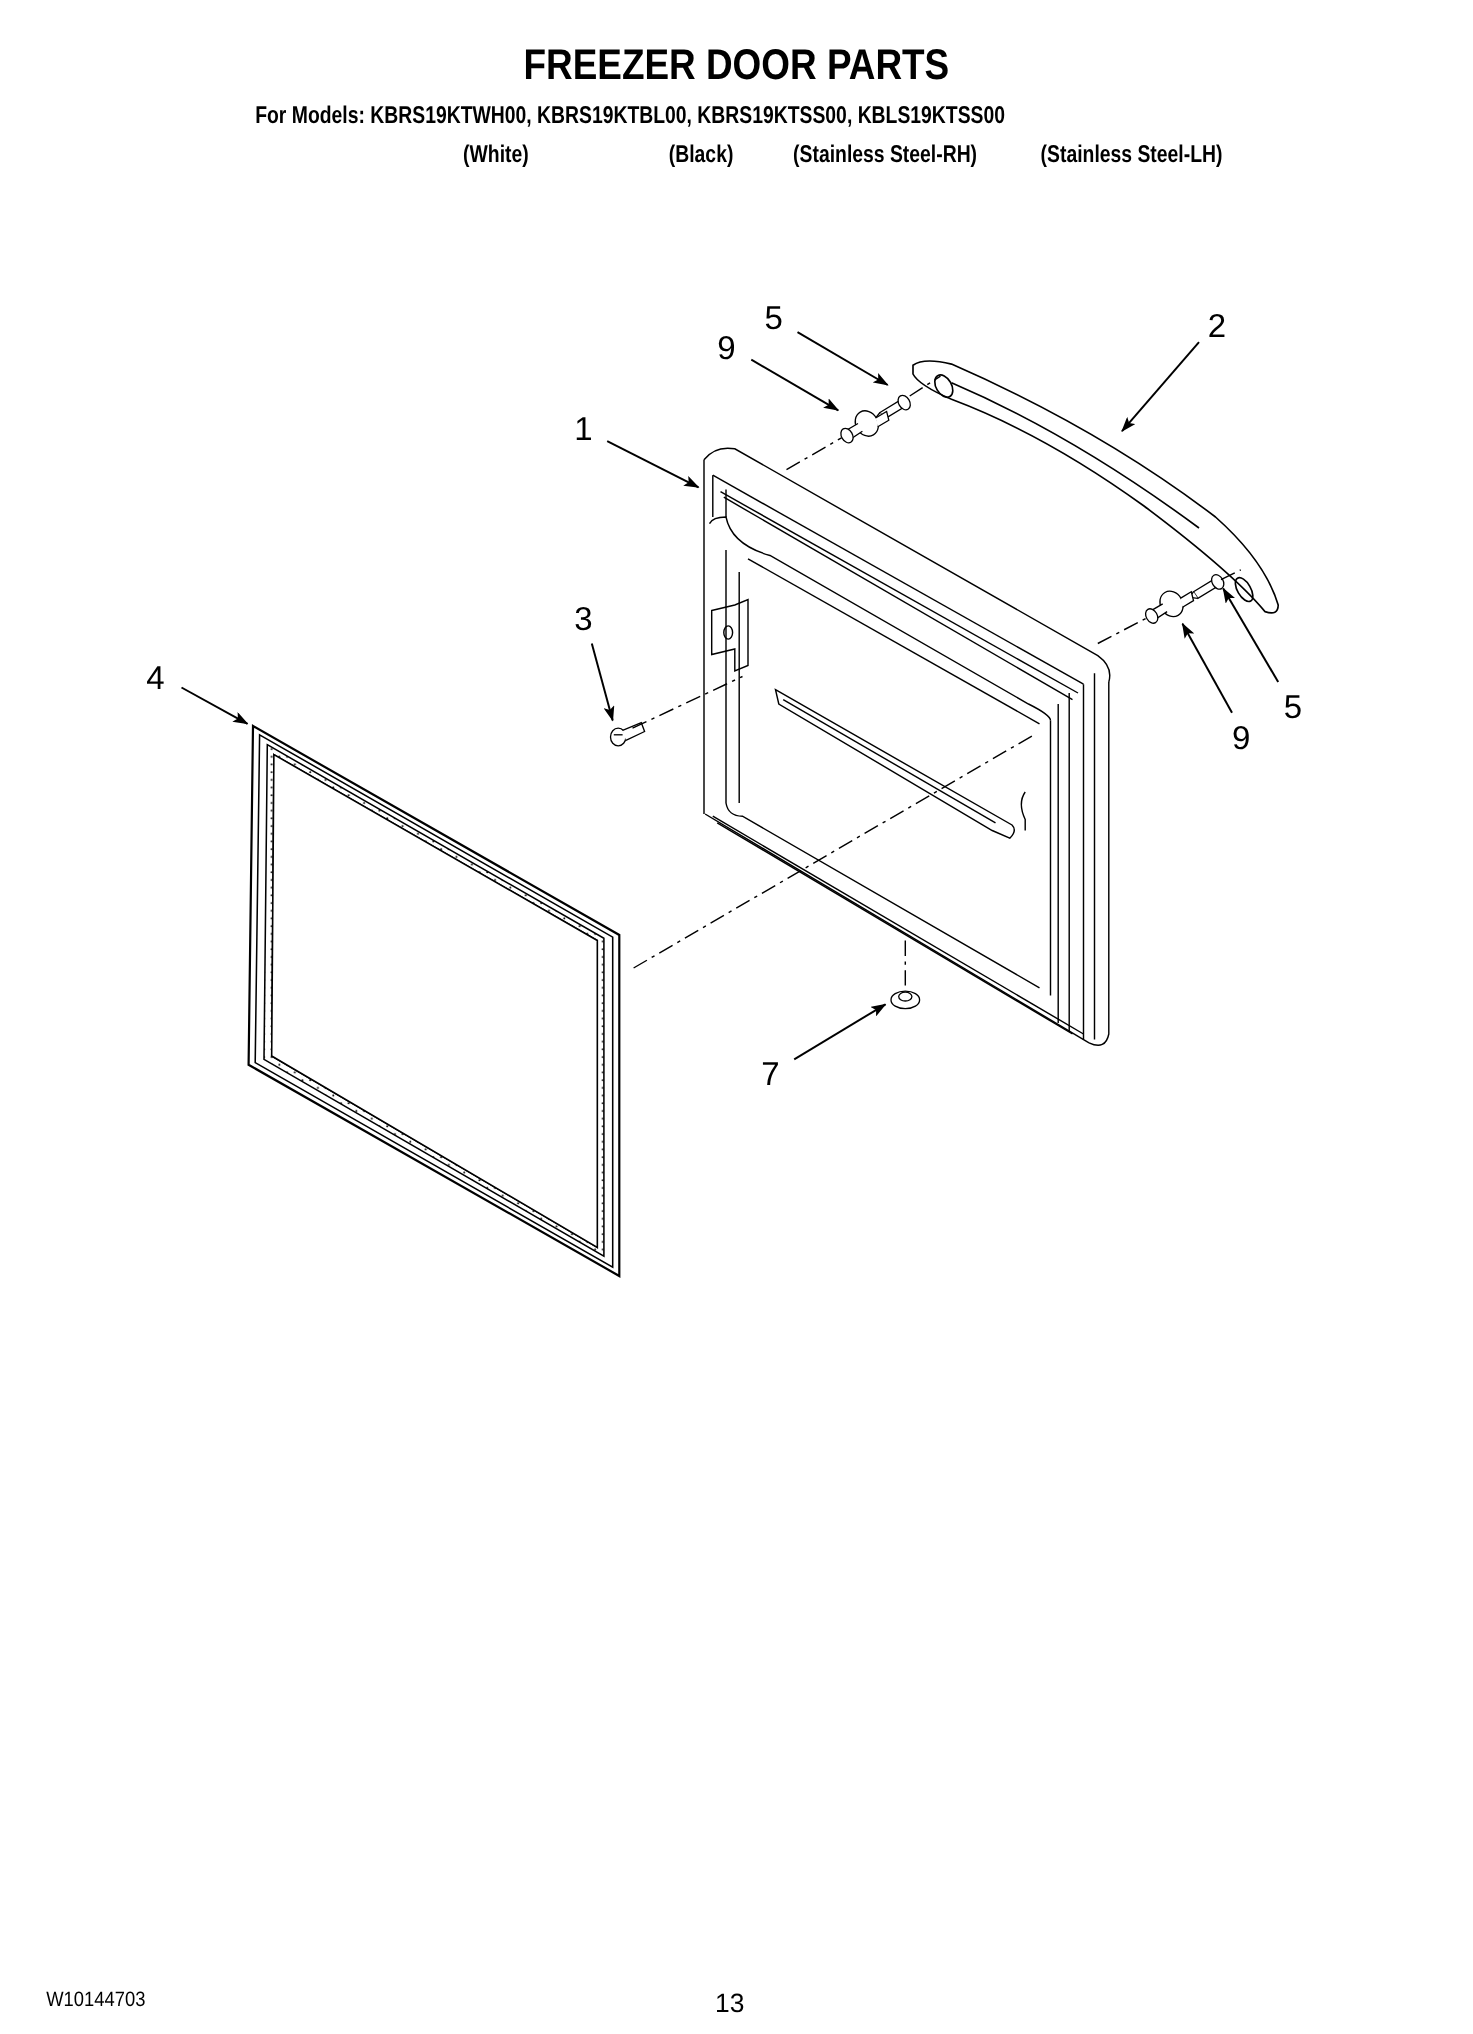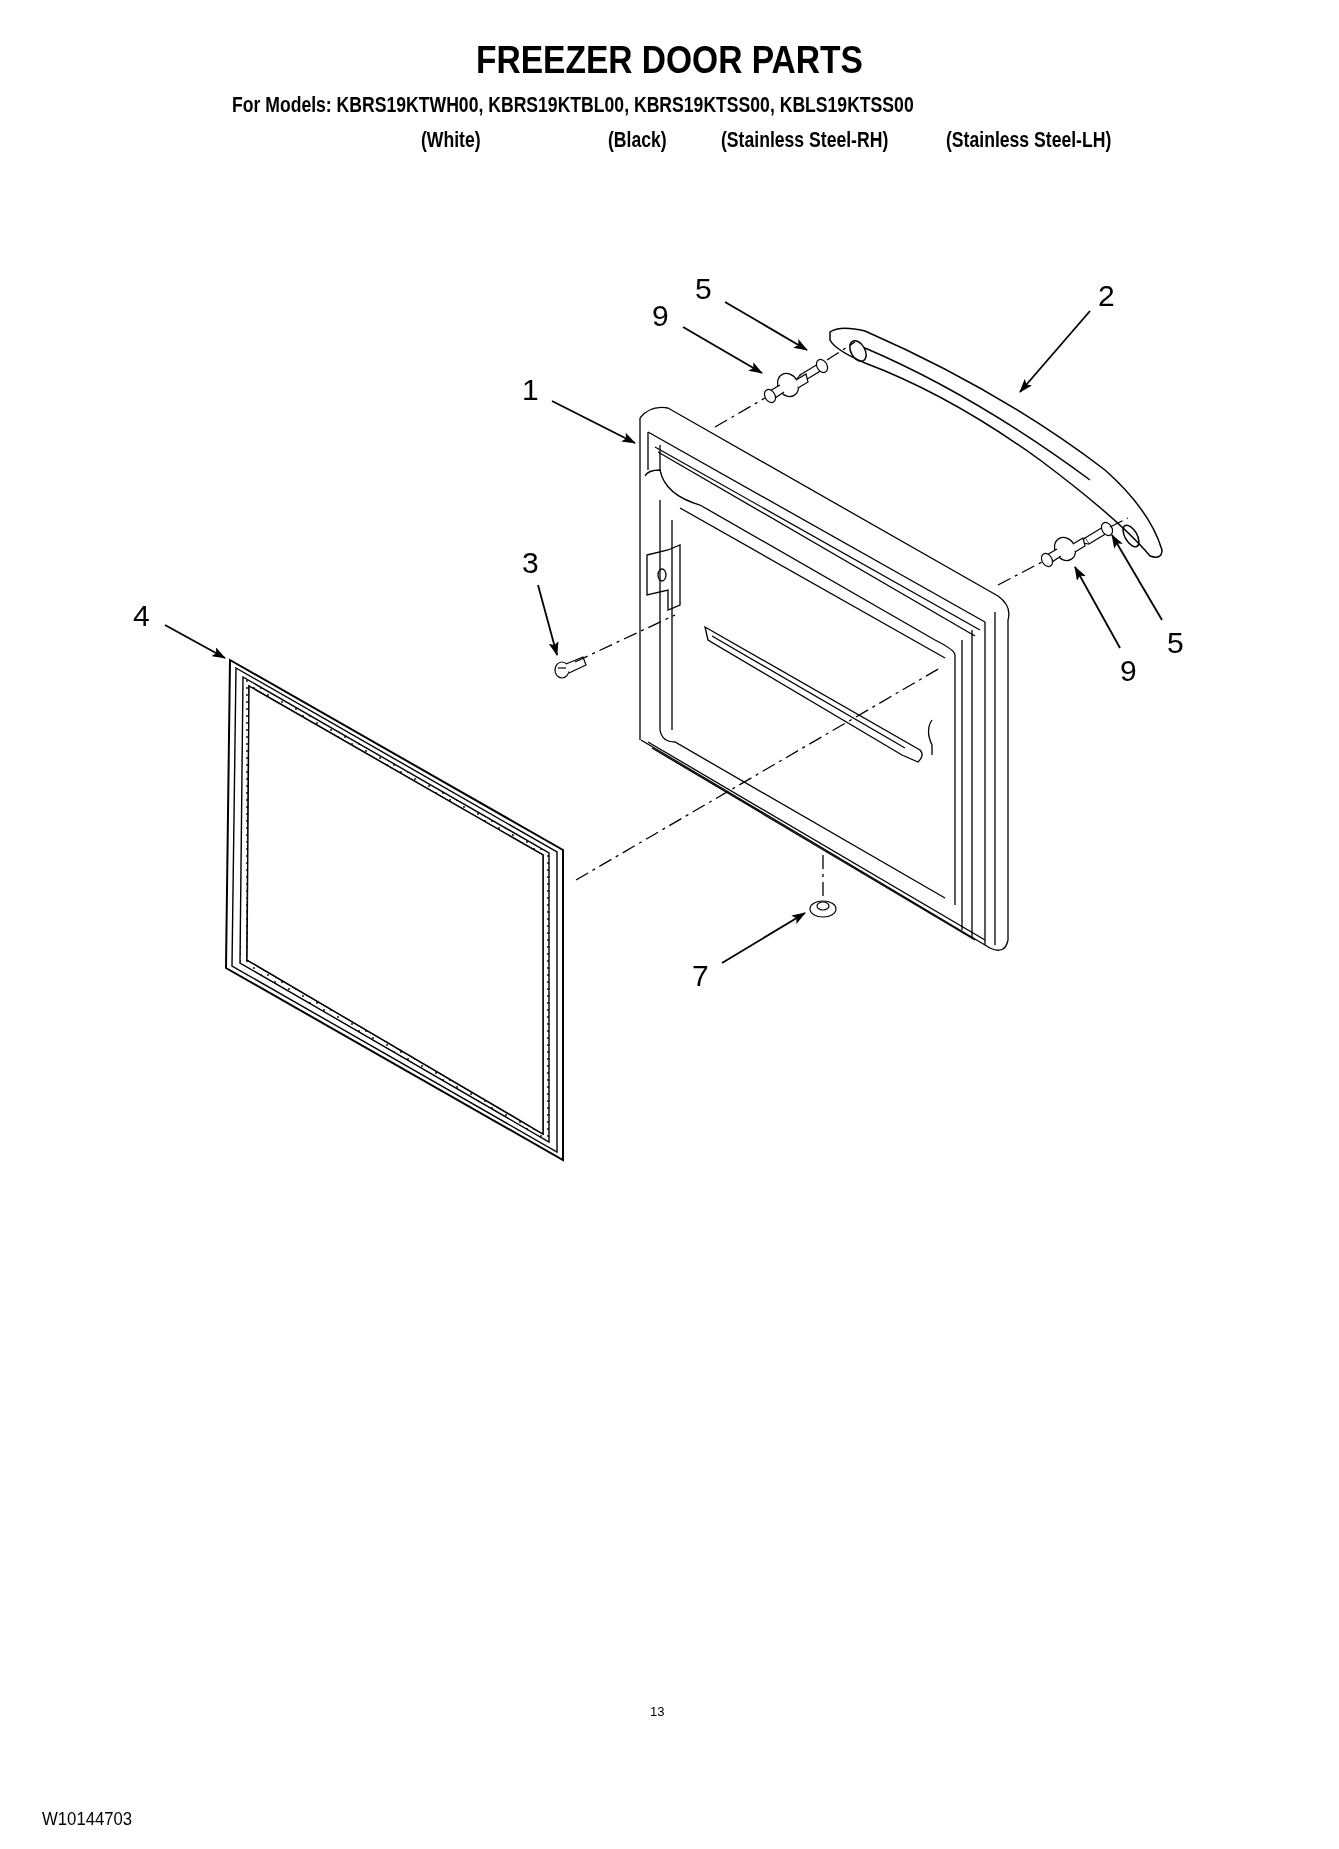--- a/index.html
+++ b/index.html
@@ -12,7 +12,7 @@
   .colors { position: absolute; top: 127px; font-weight: bold; font-size: 22px; white-space: nowrap;
             transform: scaleX(0.80); transform-origin: 0 0; }
   .footer-left { position: absolute; left: 42px; top: 1808px; font-size: 19px; transform: scaleX(0.88); transform-origin: 0 0; }
-  .footer-center { position: absolute; left: 650px; top: 1704px; font-size: 13px; }
+  .footer-center { position: absolute; left: 650px; top: 1808px; font-size: 24px; }
   svg.diagram { position: absolute; left: 0; top: 0; }
   .callout { font-family: "Liberation Sans", sans-serif; font-size: 30px; fill: #000; }
 </style>

